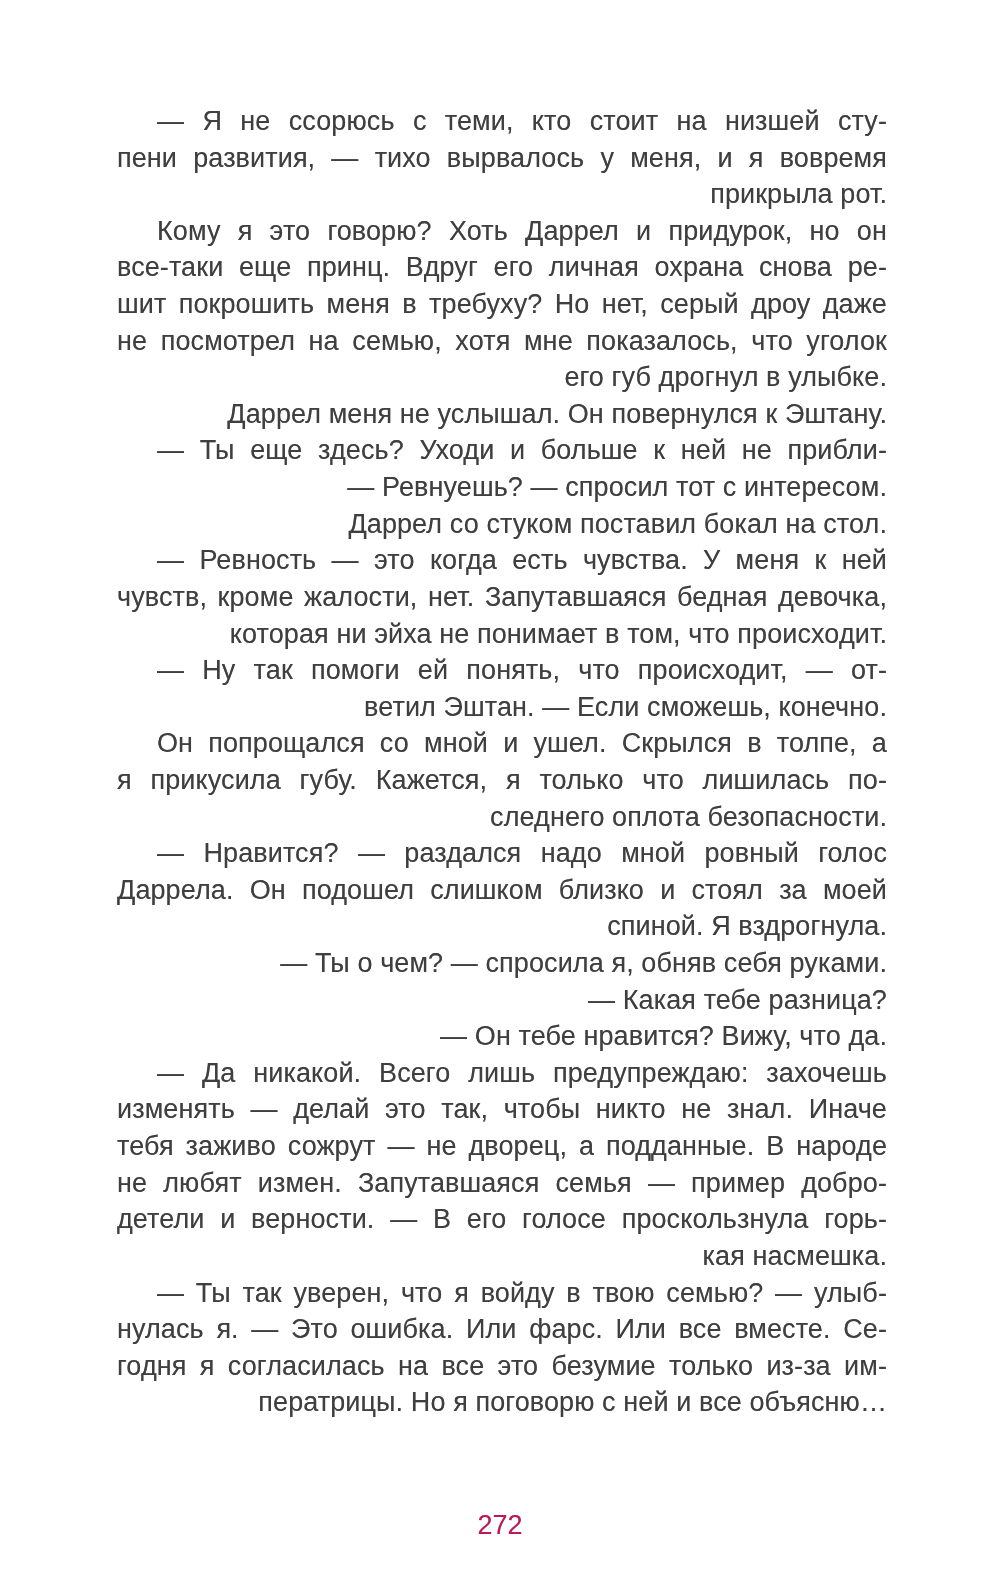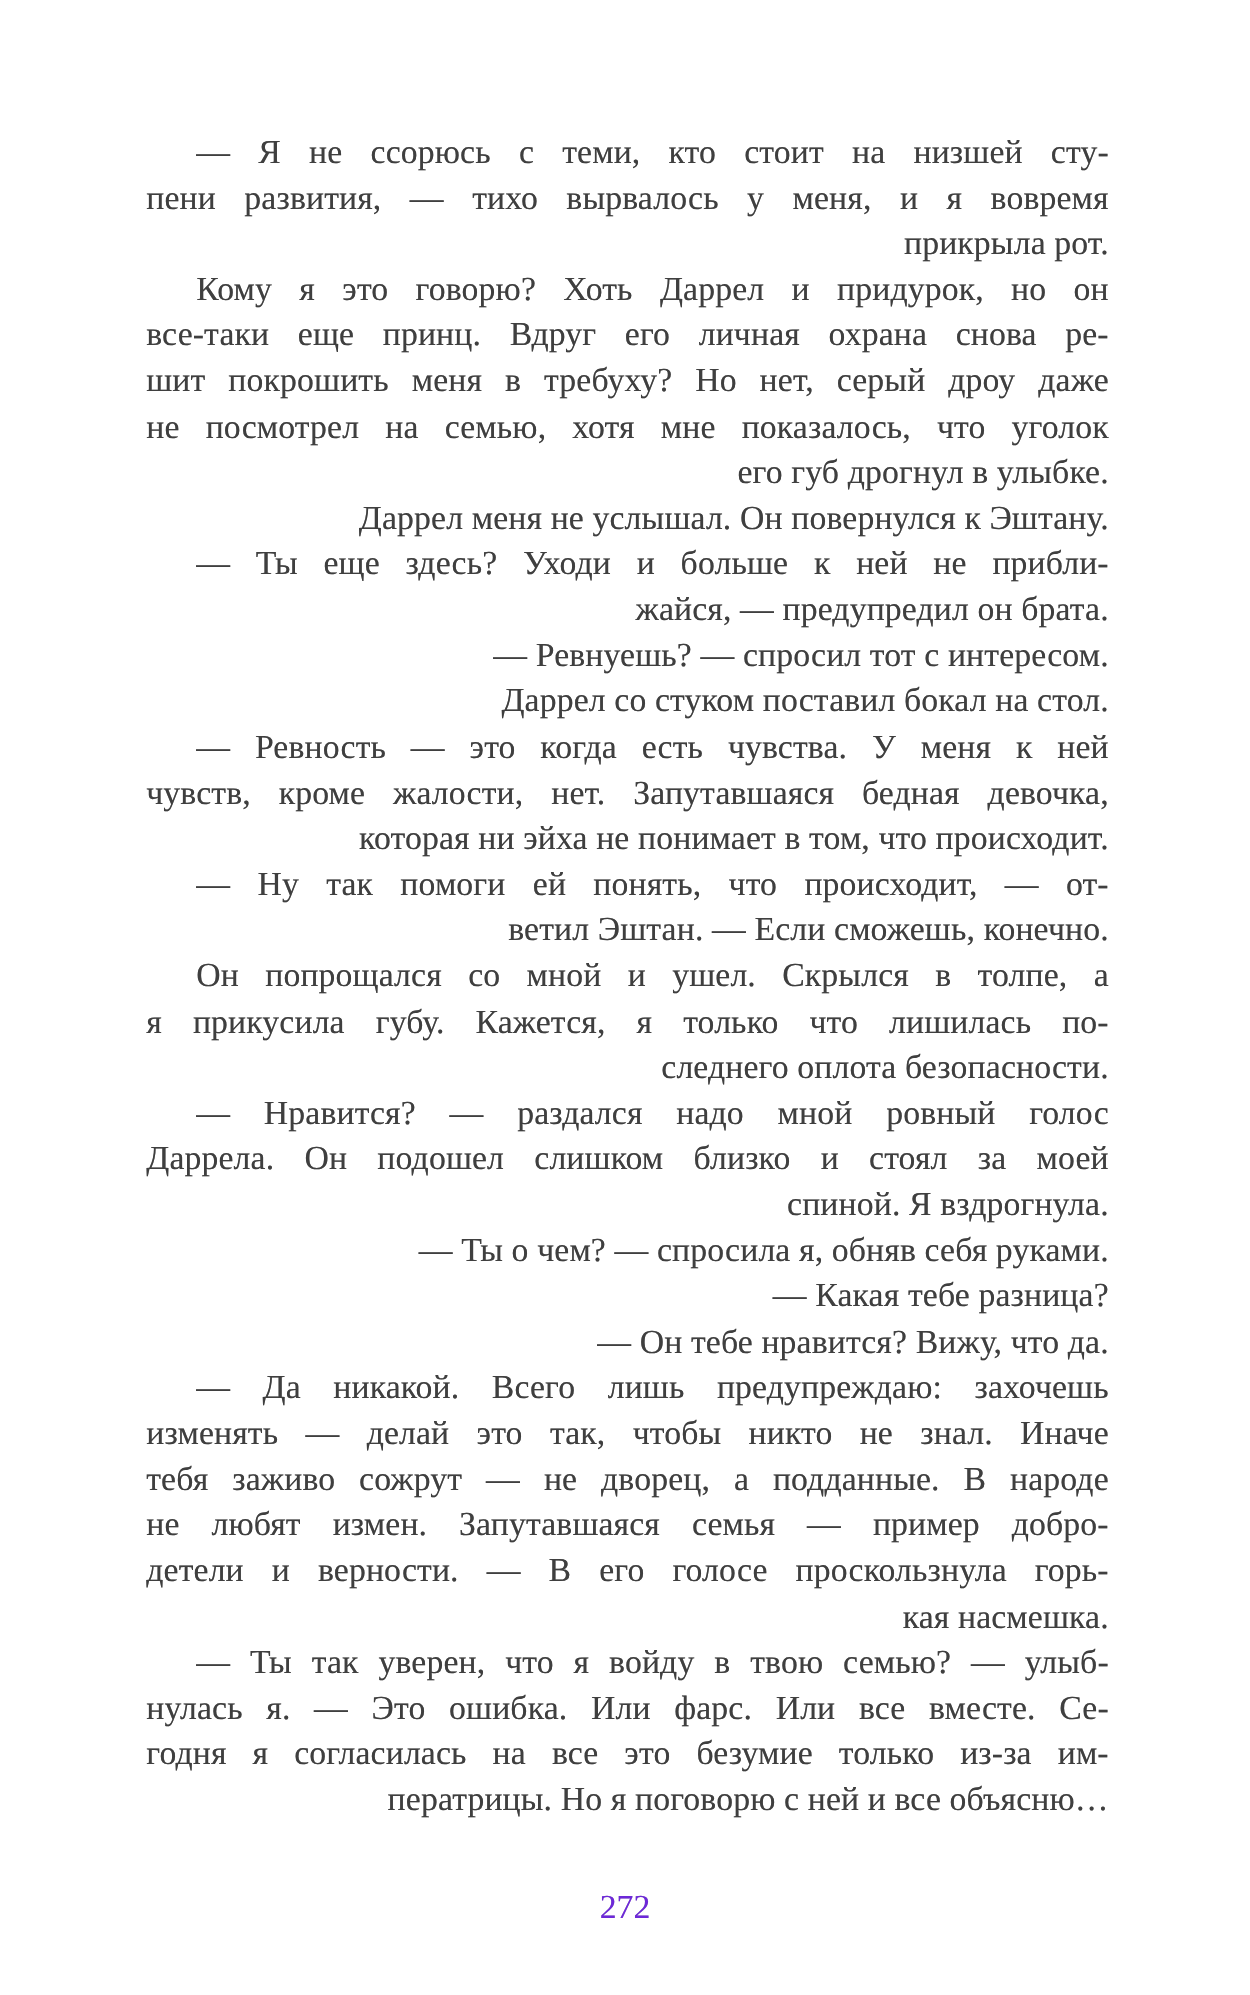--- a/index.html
+++ b/index.html
@@ -13,7 +13,7 @@
     width: 924px;
     height: 1596px;
     background: #ffffff;
-    font-family: Liberation Serif, serif;
+    font-family: Liberation Sans, sans-serif;
     color: #3f3f3f;
     overflow: hidden;
   }

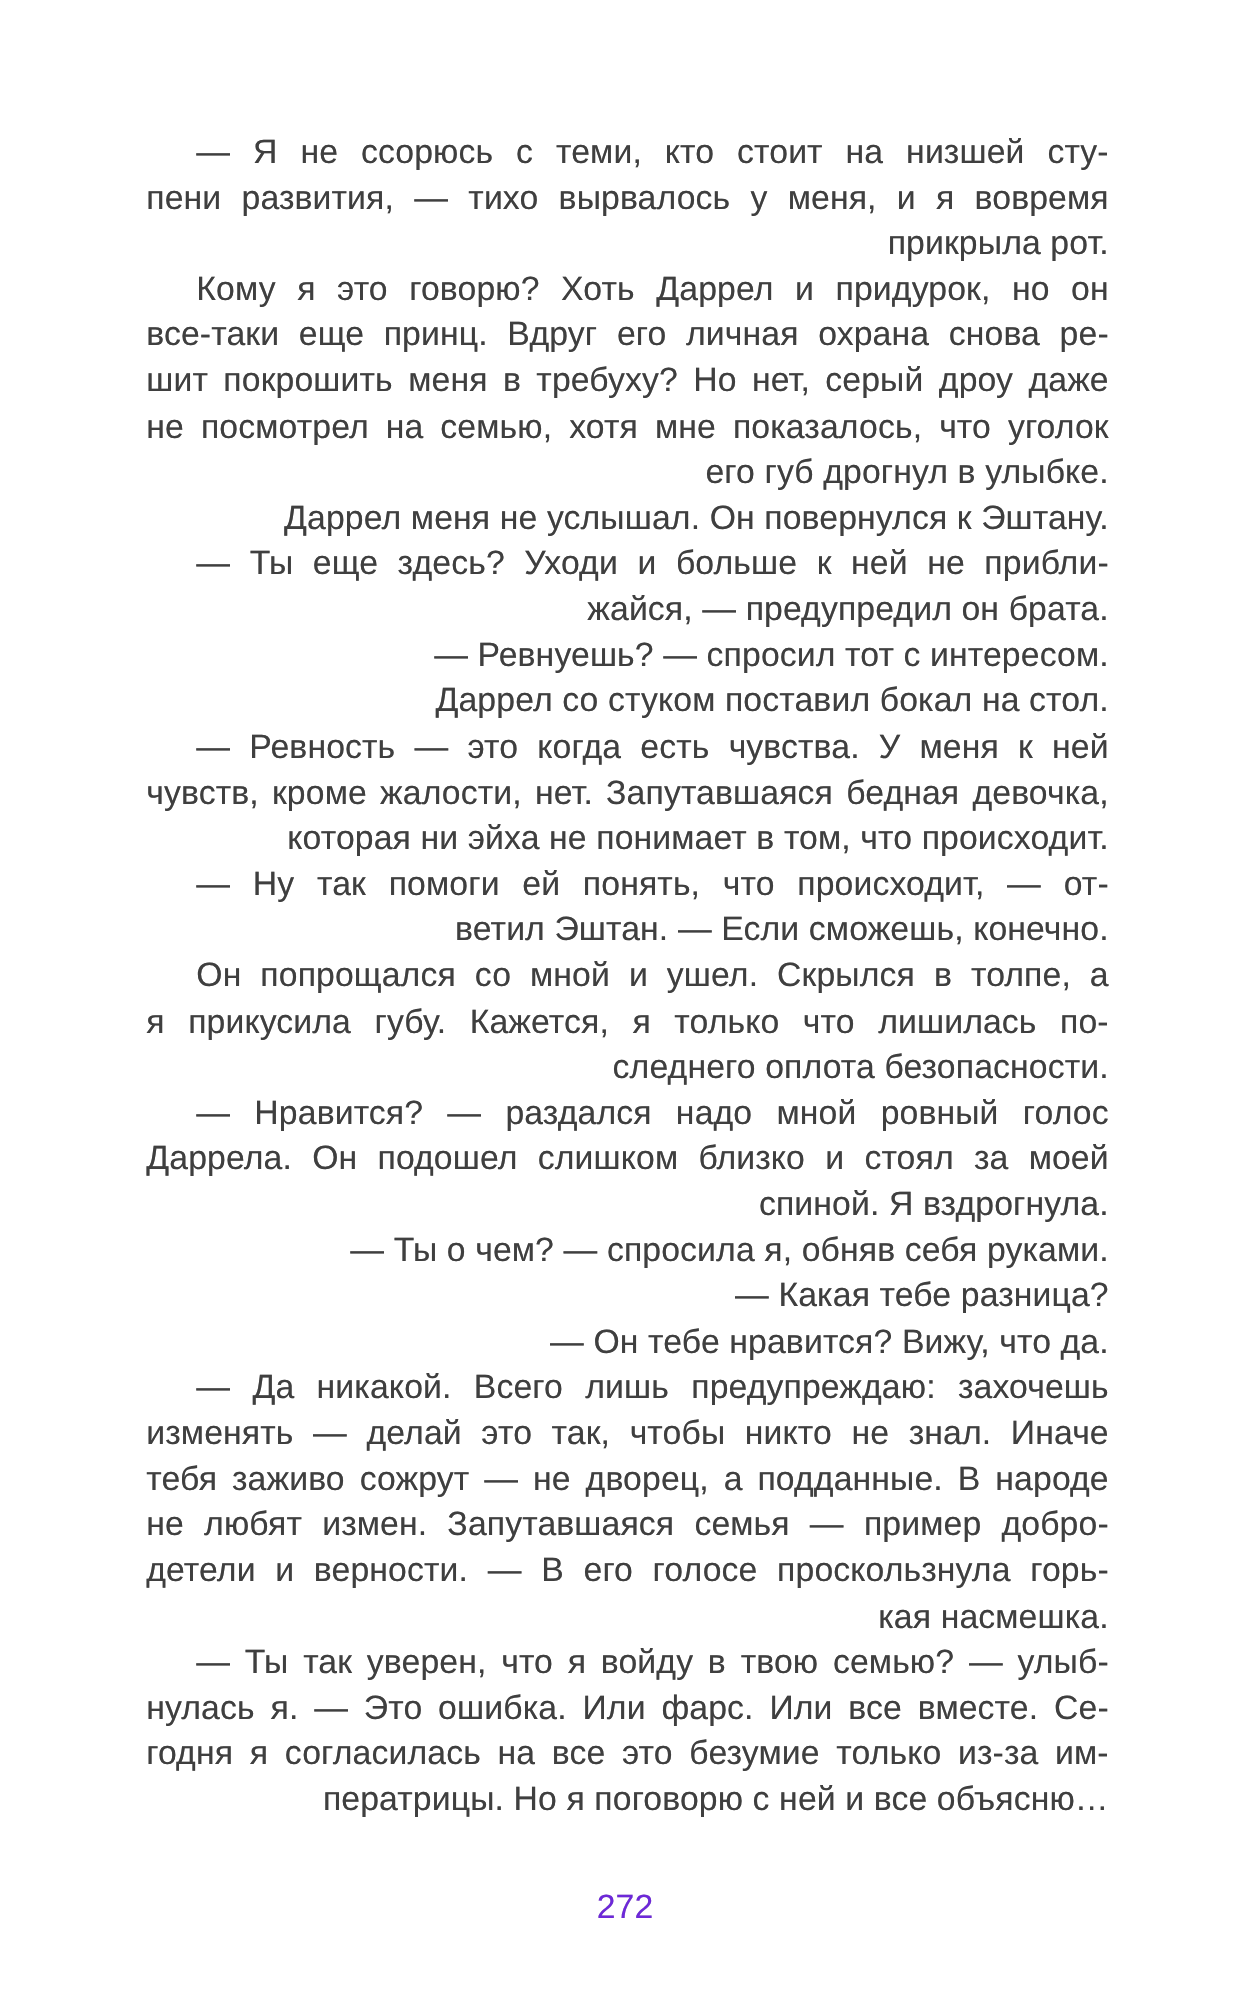--- a/index.html
+++ b/index.html
@@ -65,7 +65,6 @@
       <div class="line">его губ дрогнул в улыбке.</div>
       <div class="line indent">Даррел меня не услышал. Он повернулся к Эштану.</div>
       <div class="line indent justify">— Ты еще здесь? Уходи и больше к ней не прибли-</div>
-      <div class="line">жайся, — предупредил он брата.</div>
       <div class="line indent">— Ревнуешь? — спросил тот с интересом.</div>
       <div class="line indent">Даррел со стуком поставил бокал на стол.</div>
       <div class="line indent justify">— Ревность — это когда есть чувства. У меня к ней</div>

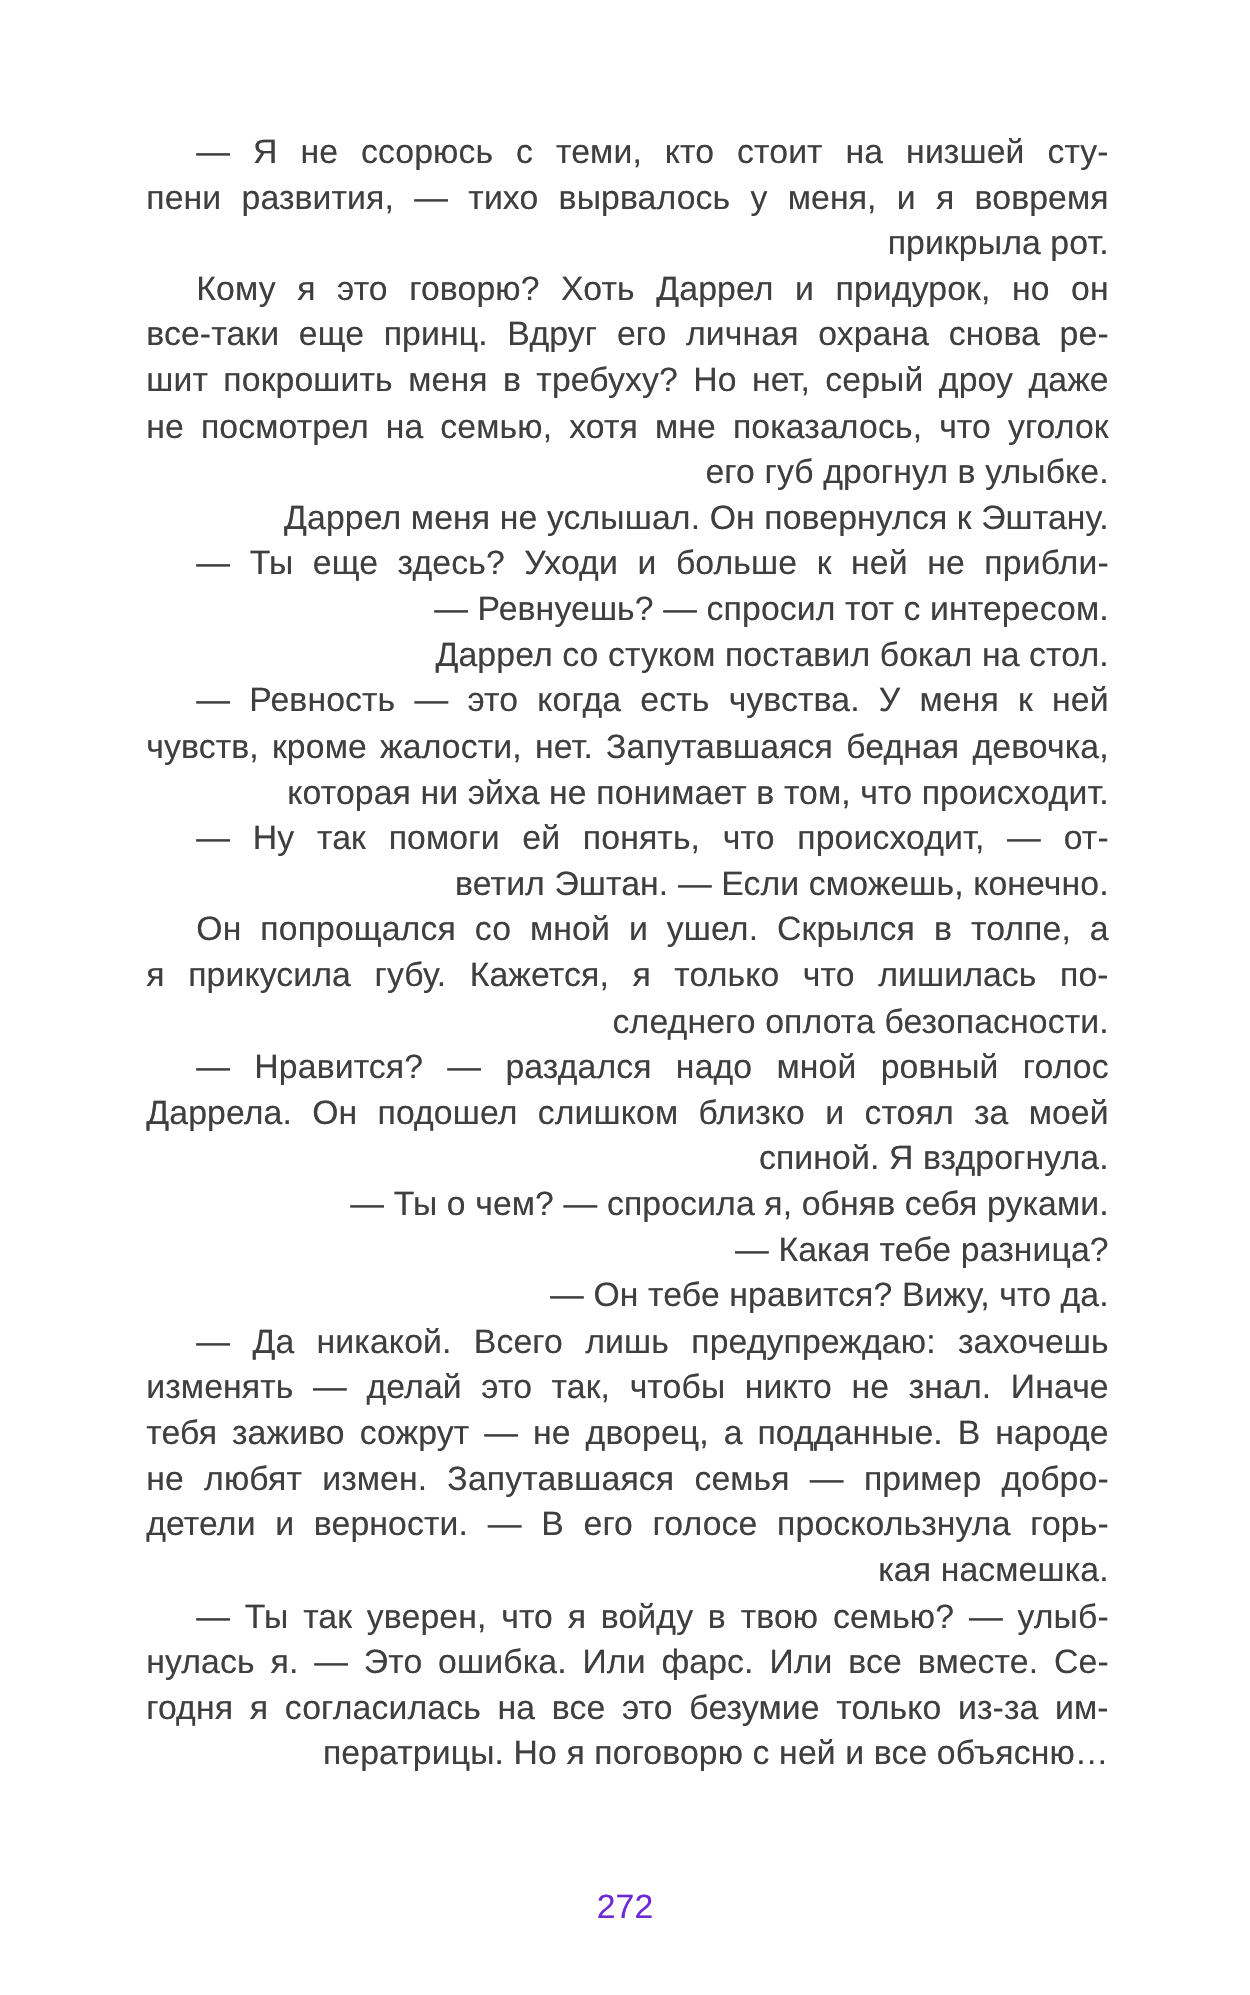--- a/index.html
+++ b/index.html
@@ -46,7 +46,7 @@
     width: 1000px;
     text-align: center;
     font-size: 27px;
-    color: #6d28d9;
+    color: #be185d;
     text-shadow: 0 0 0.45px rgba(120,120,120,0.5);
   }
 </style>

